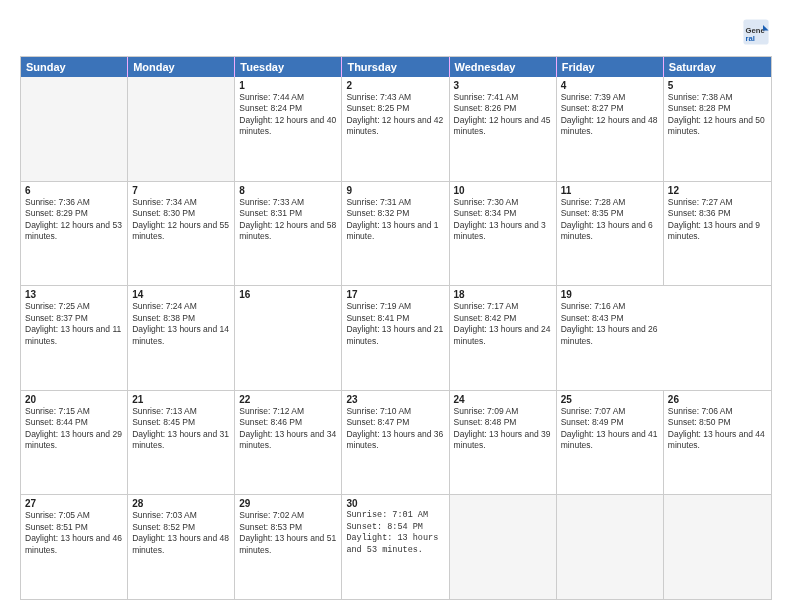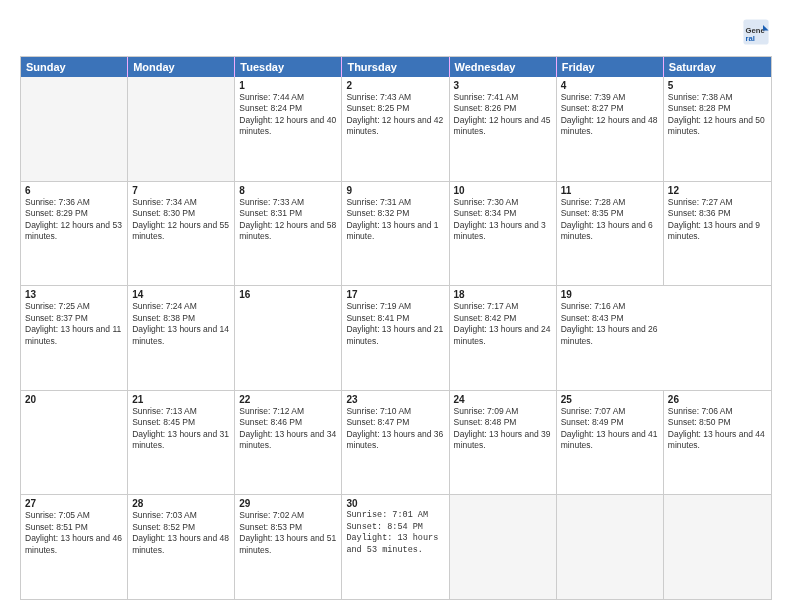--- a/index.html
+++ b/index.html
@@ -267,6 +267,9 @@
         <div class="cal-row">
           <div class="cal-cell">
             <span class="day-num">20</span>
+            <div class="cell-text" style="white-space: pre-line;">Sunrise: 7:15 AM
+Sunset: 8:44 PM
+Daylight: 13 hours and 29 minutes.</div>
           </div>
           <div class="cal-cell">
             <span class="day-num">21</span>

